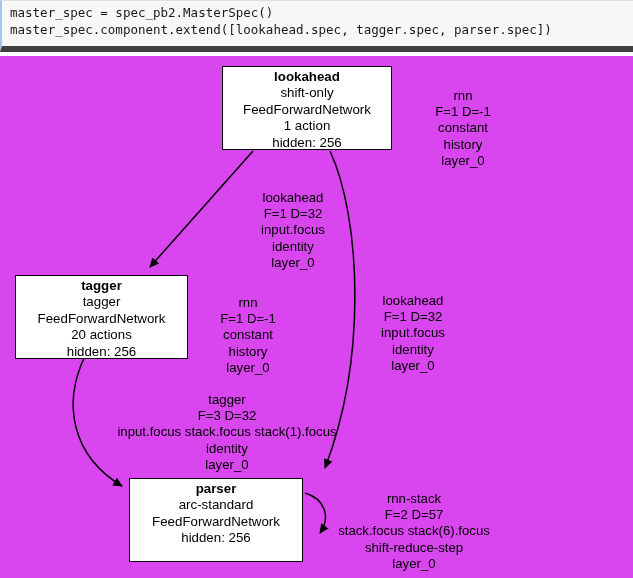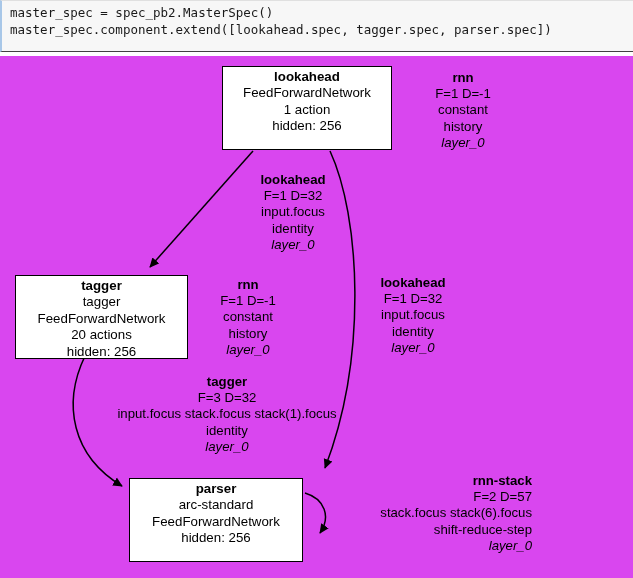--- a/index.html
+++ b/index.html
@@ -25,7 +25,7 @@
     box-sizing: border-box;
     background: #f7f7f7;
     border-top: 1px solid #e0e0e0;
-    border-bottom: 1px solid #404040;
+    border-bottom: 6px solid #404040;
     border-left: 2px solid #a8c7e8;
     padding: 3px 0 0 8px;
   }

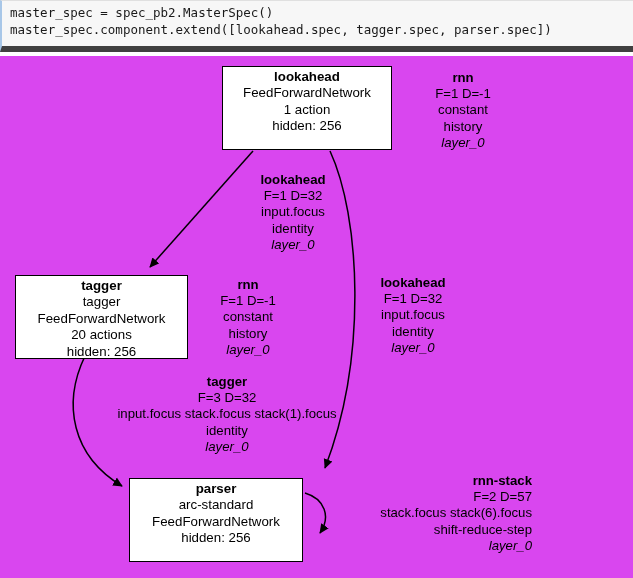--- a/index.html
+++ b/index.html
@@ -114,6 +114,7 @@
 
   <div class="node" style="left:222px; top:10px; width:170px; height:84px;">
     <div class="ttl">lookahead</div>
+    <div>shift-only</div>
     <div>FeedForwardNetwork</div>
     <div>1 action</div>
     <div>hidden: 256</div>

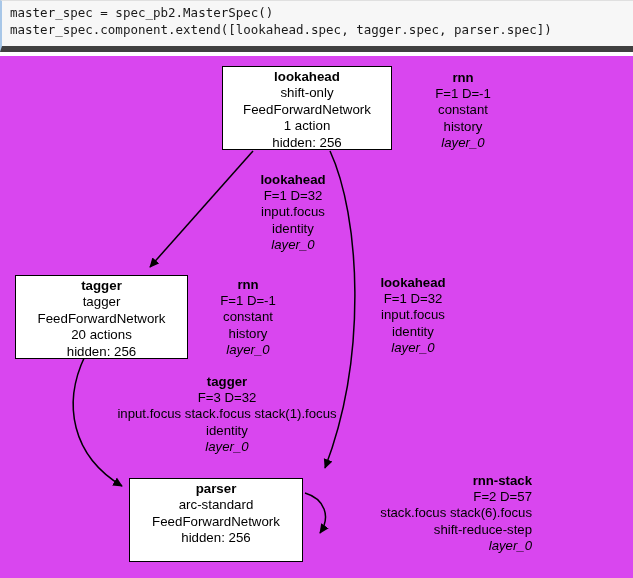--- a/index.html
+++ b/index.html
@@ -78,7 +78,7 @@
     white-space: nowrap;
     z-index: 4;
   }
-  .edge-label .el-name { font-weight: bold; }
+  .edge-label .el-name { font-weight: normal; margin-top: 18px; }
   .edge-label .el-under { }
   .edge-label .el-italic { font-style: italic; }
 </style>

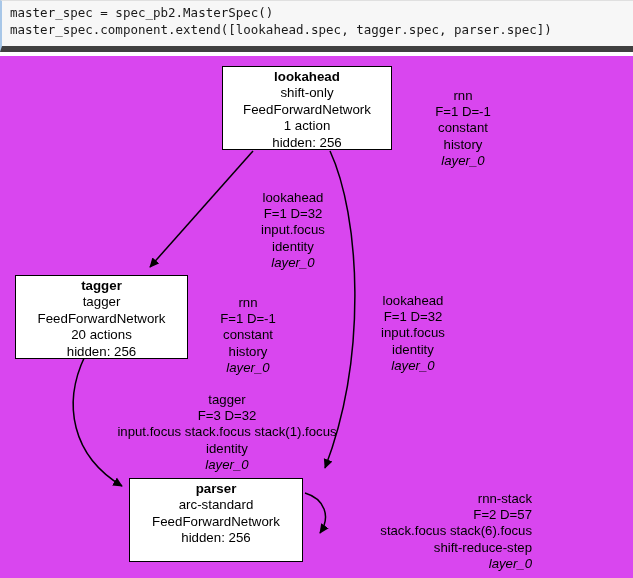--- a/index.html
+++ b/index.html
@@ -80,7 +80,7 @@
   }
   .edge-label .el-name { font-weight: normal; margin-top: 18px; }
   .edge-label .el-under { }
-  .edge-label .el-italic { font-style: italic; }
+  .edge-label .el-italic { }
 </style>
 </head>
 <body>

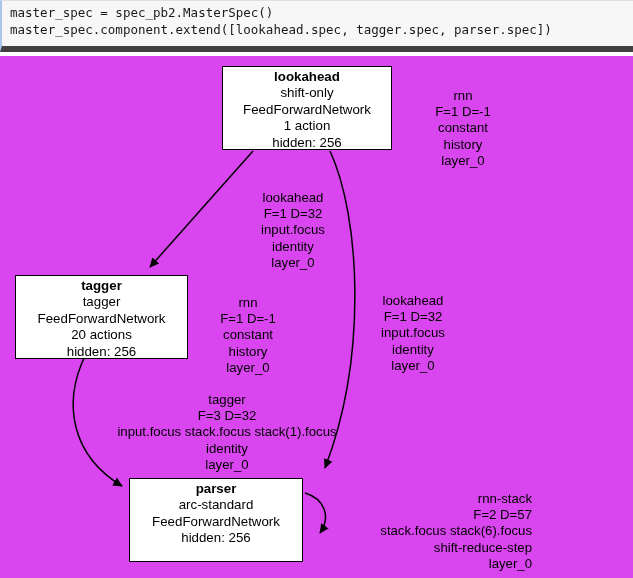--- a/index.html
+++ b/index.html
@@ -175,7 +175,7 @@
     <div class="el-italic">layer_0</div>
   </div>
 
-  <div class="edge-label" style="left:320px; top:417px; width:212px;text-align:right;">
+  <div class="edge-label" style="left:308px; top:417px; width:212px;">
     <div class="el-name">rnn-stack</div>
     <div>F=2 D=57</div>
     <div>stack.focus stack(6).focus</div>

